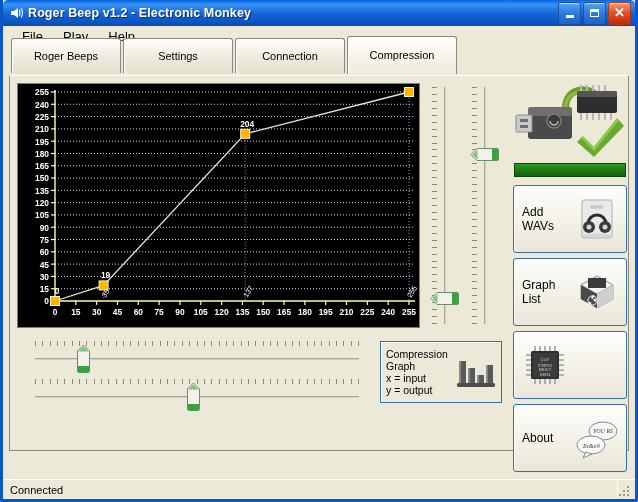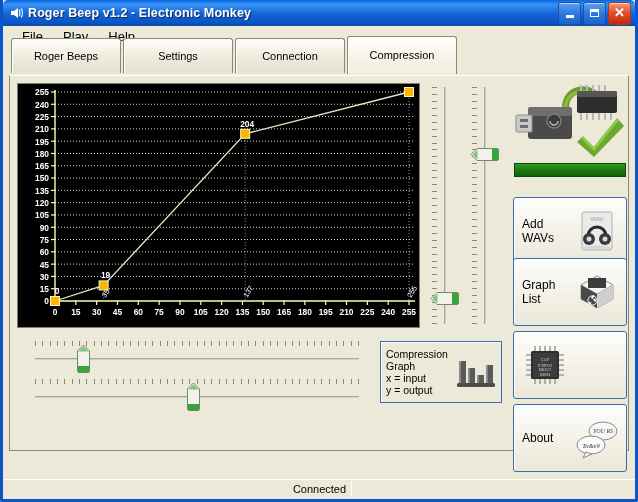--- a/index.html
+++ b/index.html
@@ -649,7 +649,7 @@
 
     <div class="greenbar"></div>
 
-    <div class="bigbtn" style="top:122px">
+    <div class="bigbtn" style="top:110px">
       <span class="lbl">Add WAVs</span>
       <span class="ico">
         <svg width="46" height="46" viewBox="0 0 46 46">

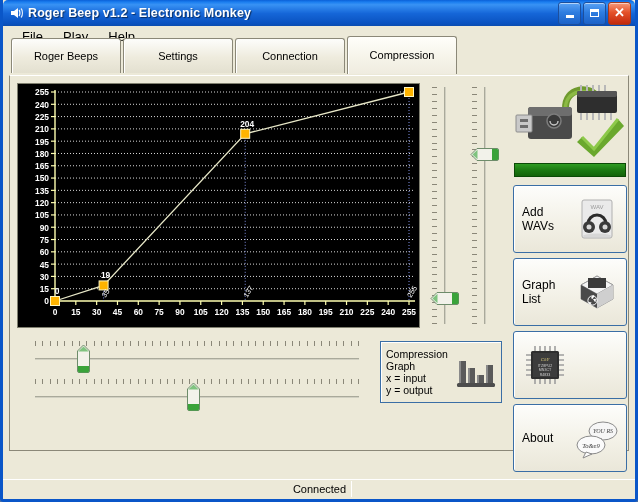--- a/index.html
+++ b/index.html
@@ -202,7 +202,7 @@
     position:absolute;left:0;right:0;bottom:0;height:19px;
     background:#ece9d8;
     border-top:1px solid #fff;
-    display:flex;align-items:center;flex-direction:column;
+    display:flex;align-items:flex-end;
   }
   .statuscell{
     margin:1px 0 1px 2px;padding:0 5px;

